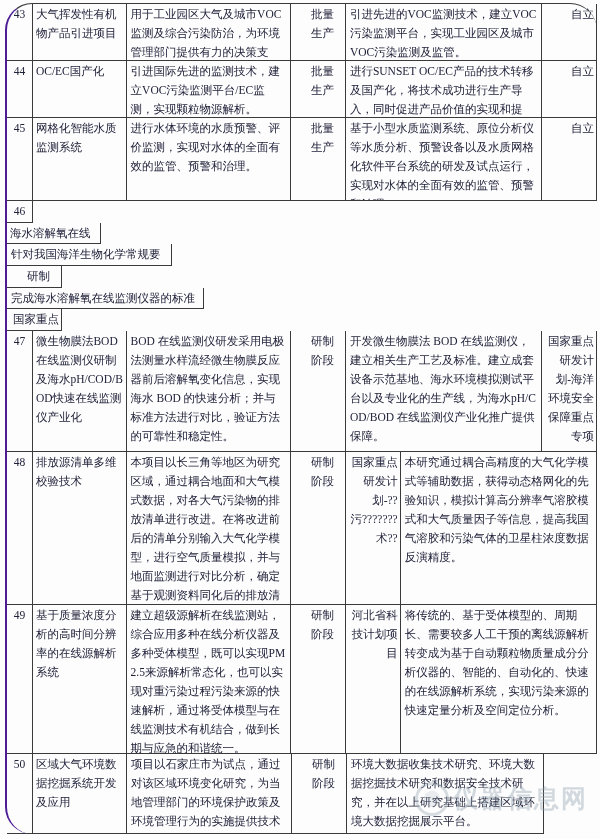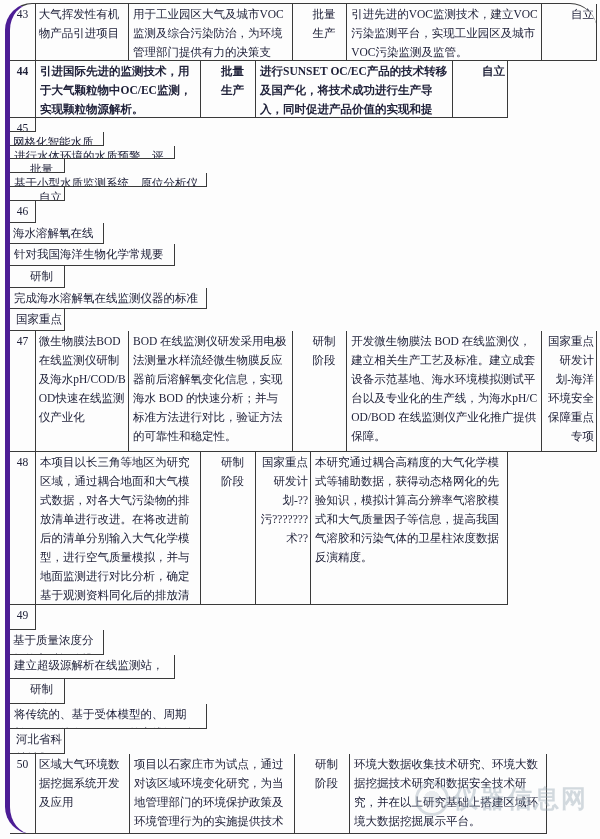--- a/index.html
+++ b/index.html
@@ -15,7 +15,7 @@
     position:absolute;left:5px;top:3px;
     width:592px;
     border-top:1px solid #3a3a3a;
-    border-left:5px solid #4c1d95;
+    border-left:2px solid #4c1d95;
     box-sizing:border-box;
     border-radius:27px;
   }

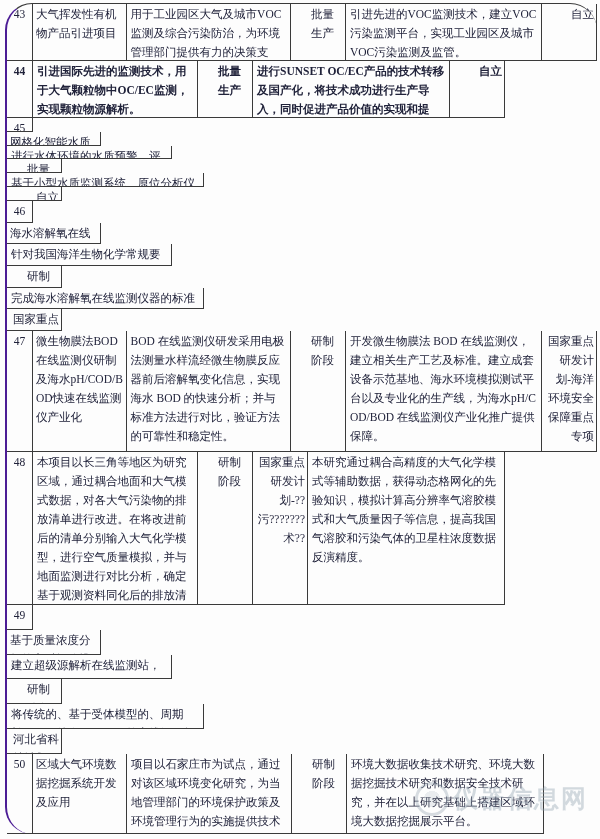--- a/index.html
+++ b/index.html
@@ -37,7 +37,7 @@
   .c-status{width:55px;padding-left:20px;}
   .c-detail{width:197px;}
   .c-source{width:55px;text-align:right;padding:1px 2px 0 2px;}
-  .r0{height:57px;} .r1{height:57px;font-weight:bold;} .r2{height:83px;flex-direction:column;} .r3{height:130px;flex-direction:column;}
+  .r0{height:57px;} .r1{height:57px;} .r2{height:83px;flex-direction:column;} .r3{height:130px;flex-direction:column;}
   .r4{height:121px;} .r5{height:153px;} .r6{height:149px;flex-direction:column;} .r7{height:80px;}
   .r0 .cell,.r1 .cell,.r2 .cell,.r3 .cell,.r4 .cell,.r5 .cell,.r6 .cell,.r7 .cell{height:100%;}
   .watermark{

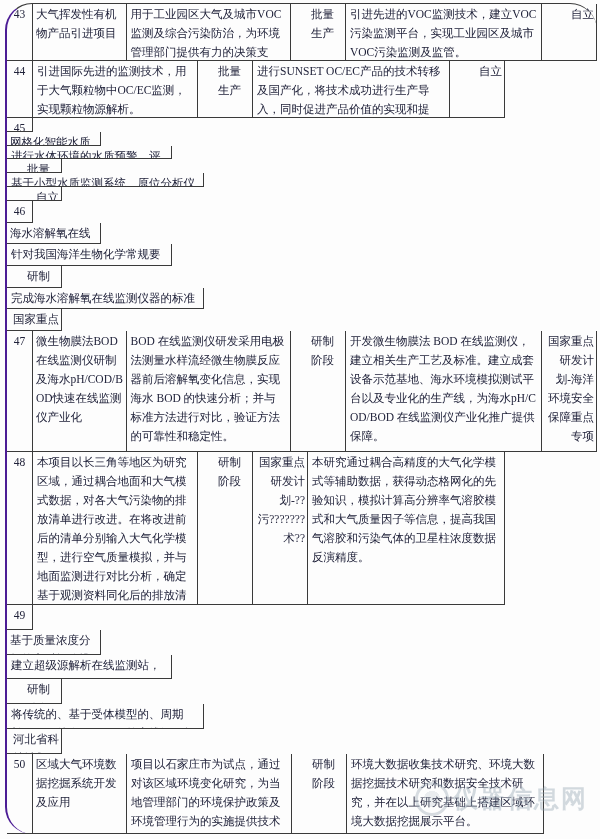--- a/index.html
+++ b/index.html
@@ -81,6 +81,7 @@
 
     <div class="row r1">
       <div class="cell c-num">44</div>
+      <div class="cell c-name">OC/EC国产化</div>
       <div class="cell c-desc">引进国际先进的监测技术，用于大气颗粒物中OC/EC监测，实现颗粒物源解析。</div>
       <div class="cell c-status">批量生产</div>
       <div class="cell c-detail">进行SUNSET OC/EC产品的技术转移及国产化，将技术成功进行生产导入，同时促进产品价值的实现和提升。</div>

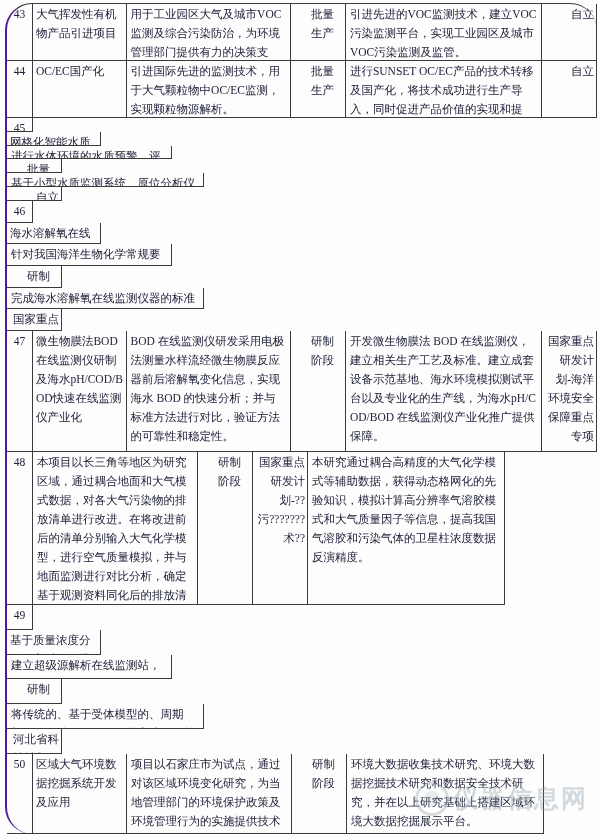--- a/index.html
+++ b/index.html
@@ -82,7 +82,7 @@
     <div class="row r1">
       <div class="cell c-num">44</div>
       <div class="cell c-name">OC/EC国产化</div>
-      <div class="cell c-desc">引进国际先进的监测技术，用于大气颗粒物中OC/EC监测，实现颗粒物源解析。</div>
+      <div class="cell c-desc">引进国际先进的监测技术，建立VOC污染监测平台/EC监测，实现颗粒物源解析。</div>
       <div class="cell c-status">批量生产</div>
       <div class="cell c-detail">进行SUNSET OC/EC产品的技术转移及国产化，将技术成功进行生产导入，同时促进产品价值的实现和提升。</div>
       <div class="cell c-source">自立</div>

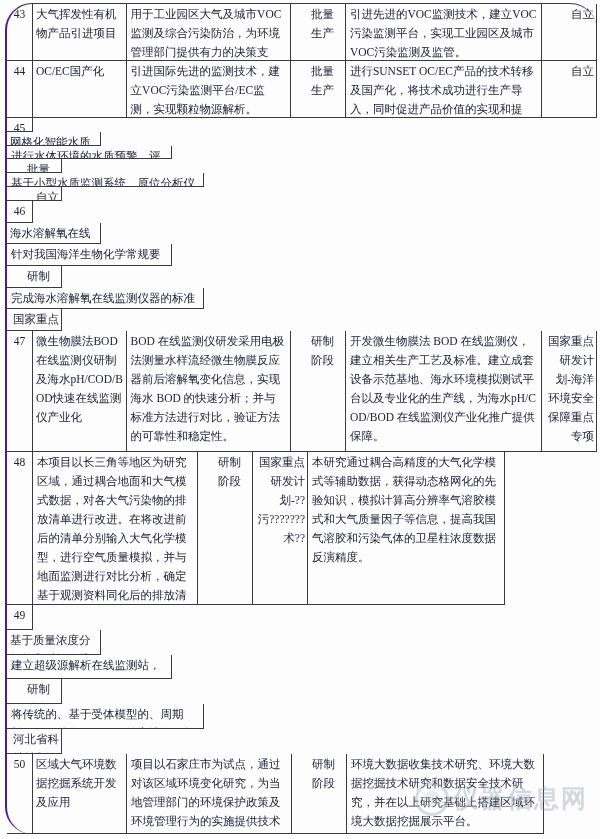--- a/index.html
+++ b/index.html
@@ -37,7 +37,7 @@
   .c-status{width:55px;padding-left:20px;}
   .c-detail{width:197px;}
   .c-source{width:55px;text-align:right;padding:1px 2px 0 2px;}
-  .r0{height:57px;} .r1{height:57px;} .r2{height:83px;flex-direction:column;} .r3{height:130px;flex-direction:column;}
+  .r0{height:57px;} .r1{height:57px;} .r2{height:83px;} .r3{height:130px;flex-direction:column;}
   .r4{height:121px;} .r5{height:153px;} .r6{height:149px;flex-direction:column;} .r7{height:80px;}
   .r0 .cell,.r1 .cell,.r2 .cell,.r3 .cell,.r4 .cell,.r5 .cell,.r6 .cell,.r7 .cell{height:100%;}
   .watermark{

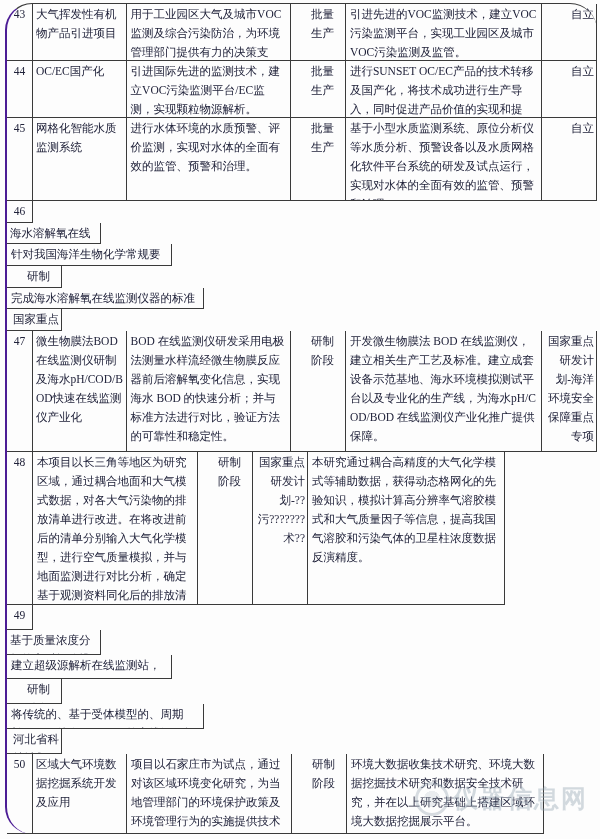--- a/index.html
+++ b/index.html
@@ -117,6 +117,7 @@
 
     <div class="row r5">
       <div class="cell c-num">48</div>
+      <div class="cell c-name">排放源清单多维校验技术</div>
       <div class="cell c-desc">本项目以长三角等地区为研究区域，通过耦合地面和大气模式数据，对各大气污染物的排放清单进行改进。在将改进前后的清单分别输入大气化学模型，进行空气质量模拟，并与地面监测进行对比分析，确定基于观测资料同化后的排放清单较原清单的改善程度。</div>
       <div class="cell c-status">研制阶段</div>
       <div class="cell c-source">国家重点研发计划-??污???????术??</div>

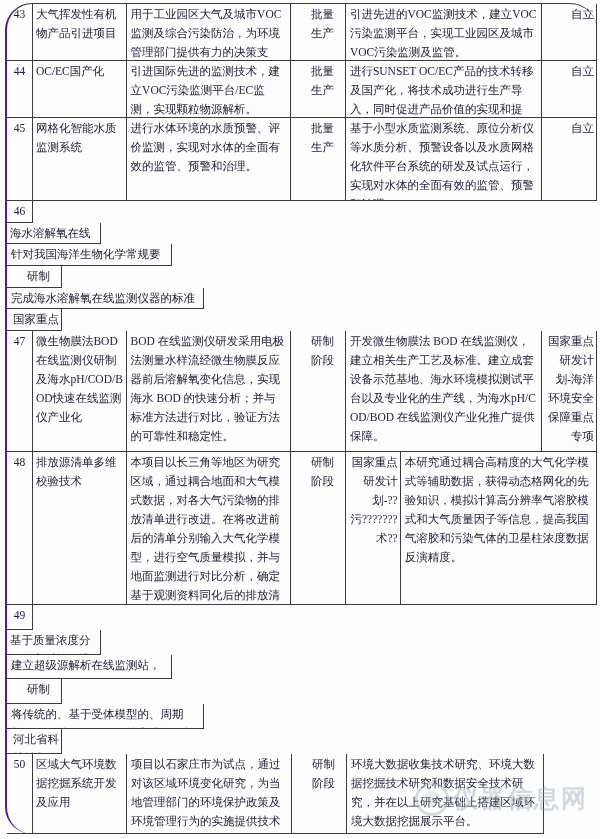--- a/index.html
+++ b/index.html
@@ -38,7 +38,7 @@
   .c-detail{width:197px;}
   .c-source{width:55px;text-align:right;padding:1px 2px 0 2px;}
   .r0{height:57px;} .r1{height:57px;} .r2{height:83px;} .r3{height:130px;flex-direction:column;}
-  .r4{height:121px;} .r5{height:153px;} .r6{height:149px;flex-direction:column;} .r7{height:80px;}
+  .r4{height:121px;} .r5{height:153px;} .r6{height:149px;} .r7{height:80px;}
   .r0 .cell,.r1 .cell,.r2 .cell,.r3 .cell,.r4 .cell,.r5 .cell,.r6 .cell,.r7 .cell{height:100%;}
   .watermark{
     position:absolute;

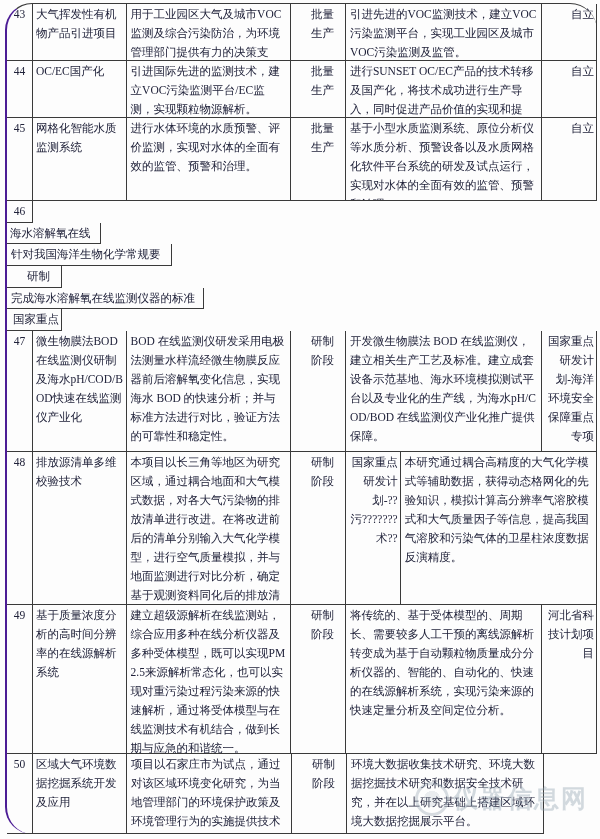--- a/index.html
+++ b/index.html
@@ -129,8 +129,8 @@
       <div class="cell c-name">基于质量浓度分析的高时间分辨率的在线源解析系统</div>
       <div class="cell c-desc">建立超级源解析在线监测站，综合应用多种在线分析仪器及多种受体模型，既可以实现PM 2.5来源解析常态化，也可以实现对重污染过程污染来源的快速解析，通过将受体模型与在线监测技术有机结合，做到长期与应急的和谐统一。</div>
       <div class="cell c-status">研制阶段</div>
+      <div class="cell c-source">河北省科技计划项目</div>
       <div class="cell c-detail">将传统的、基于受体模型的、周期长、需要较多人工干预的离线源解析转变成为基于自动颗粒物质量成分分析仪器的、智能的、自动化的、快速的在线源解析系统，实现污染来源的快速定量分析及空间定位分析。</div>
-      <div class="cell c-source">河北省科技计划项目</div>
     </div>
 
     <div class="row r7">

